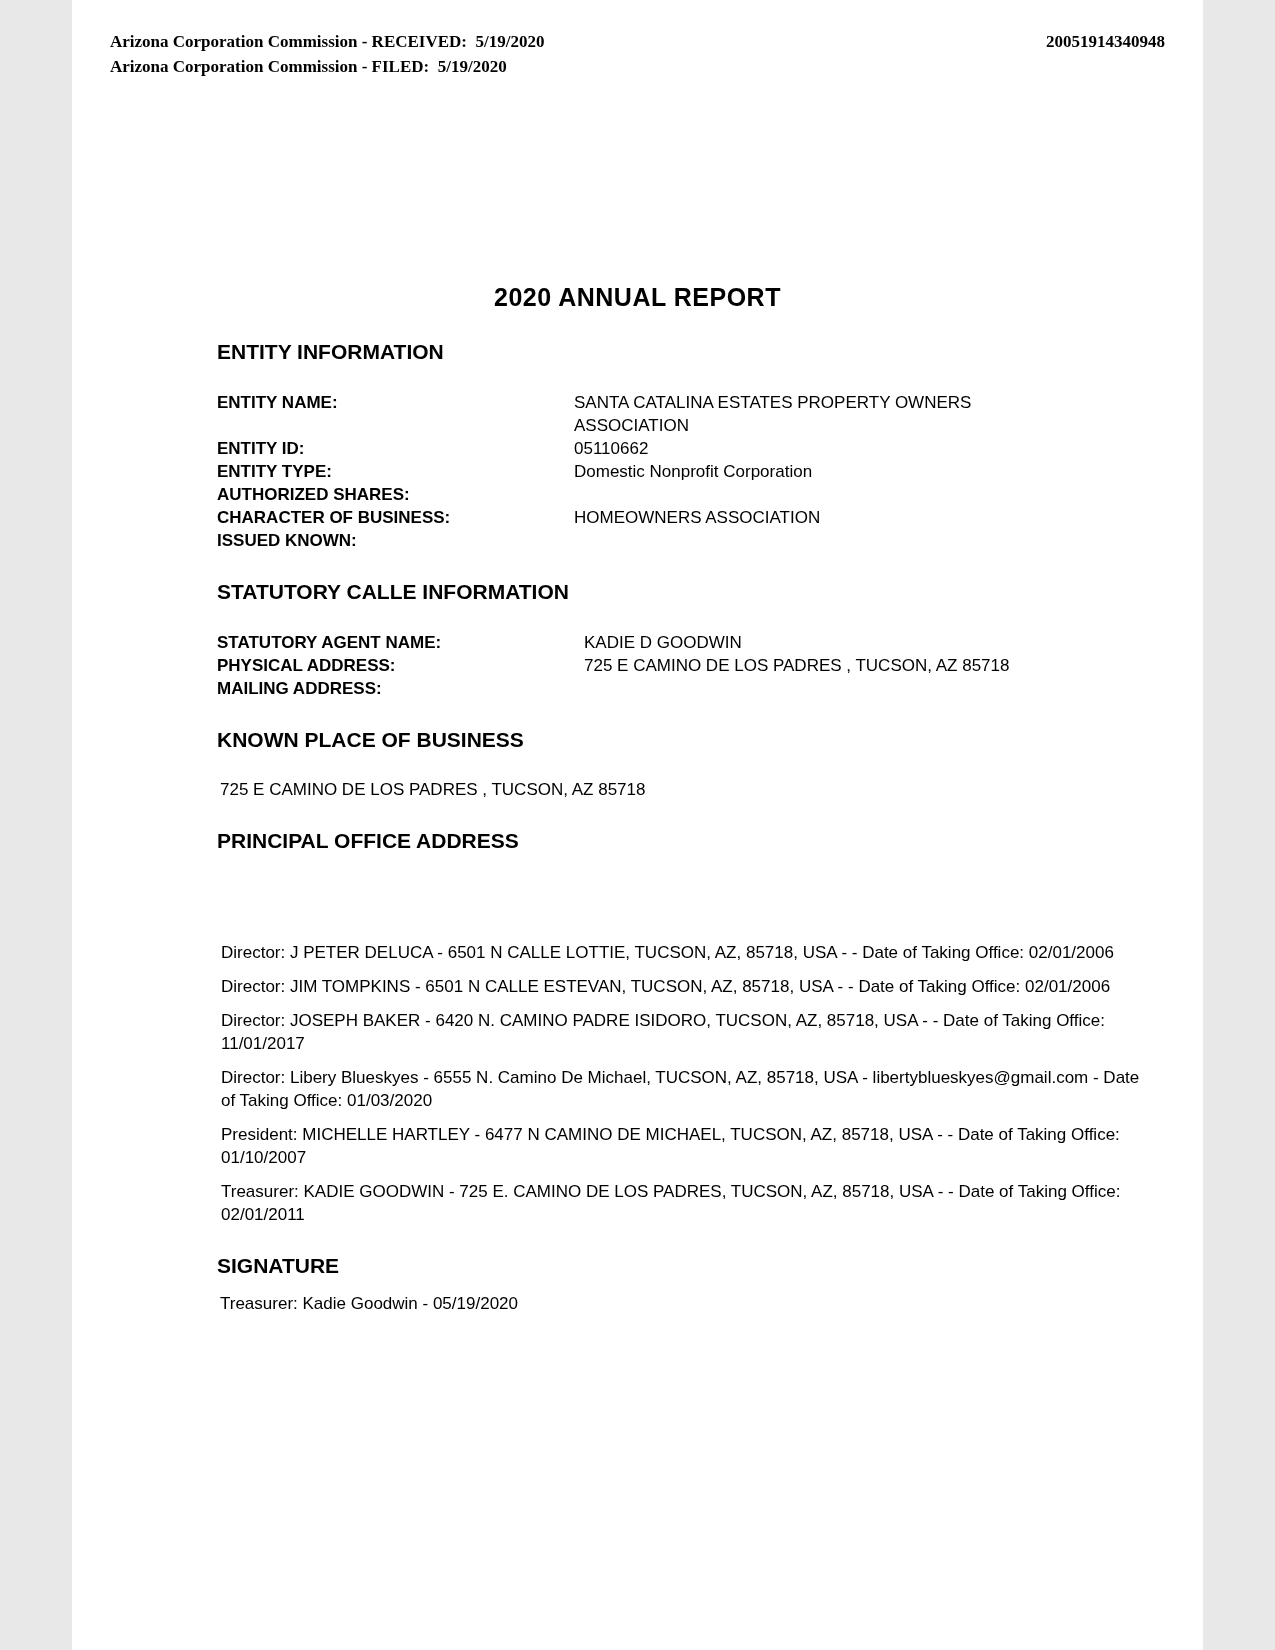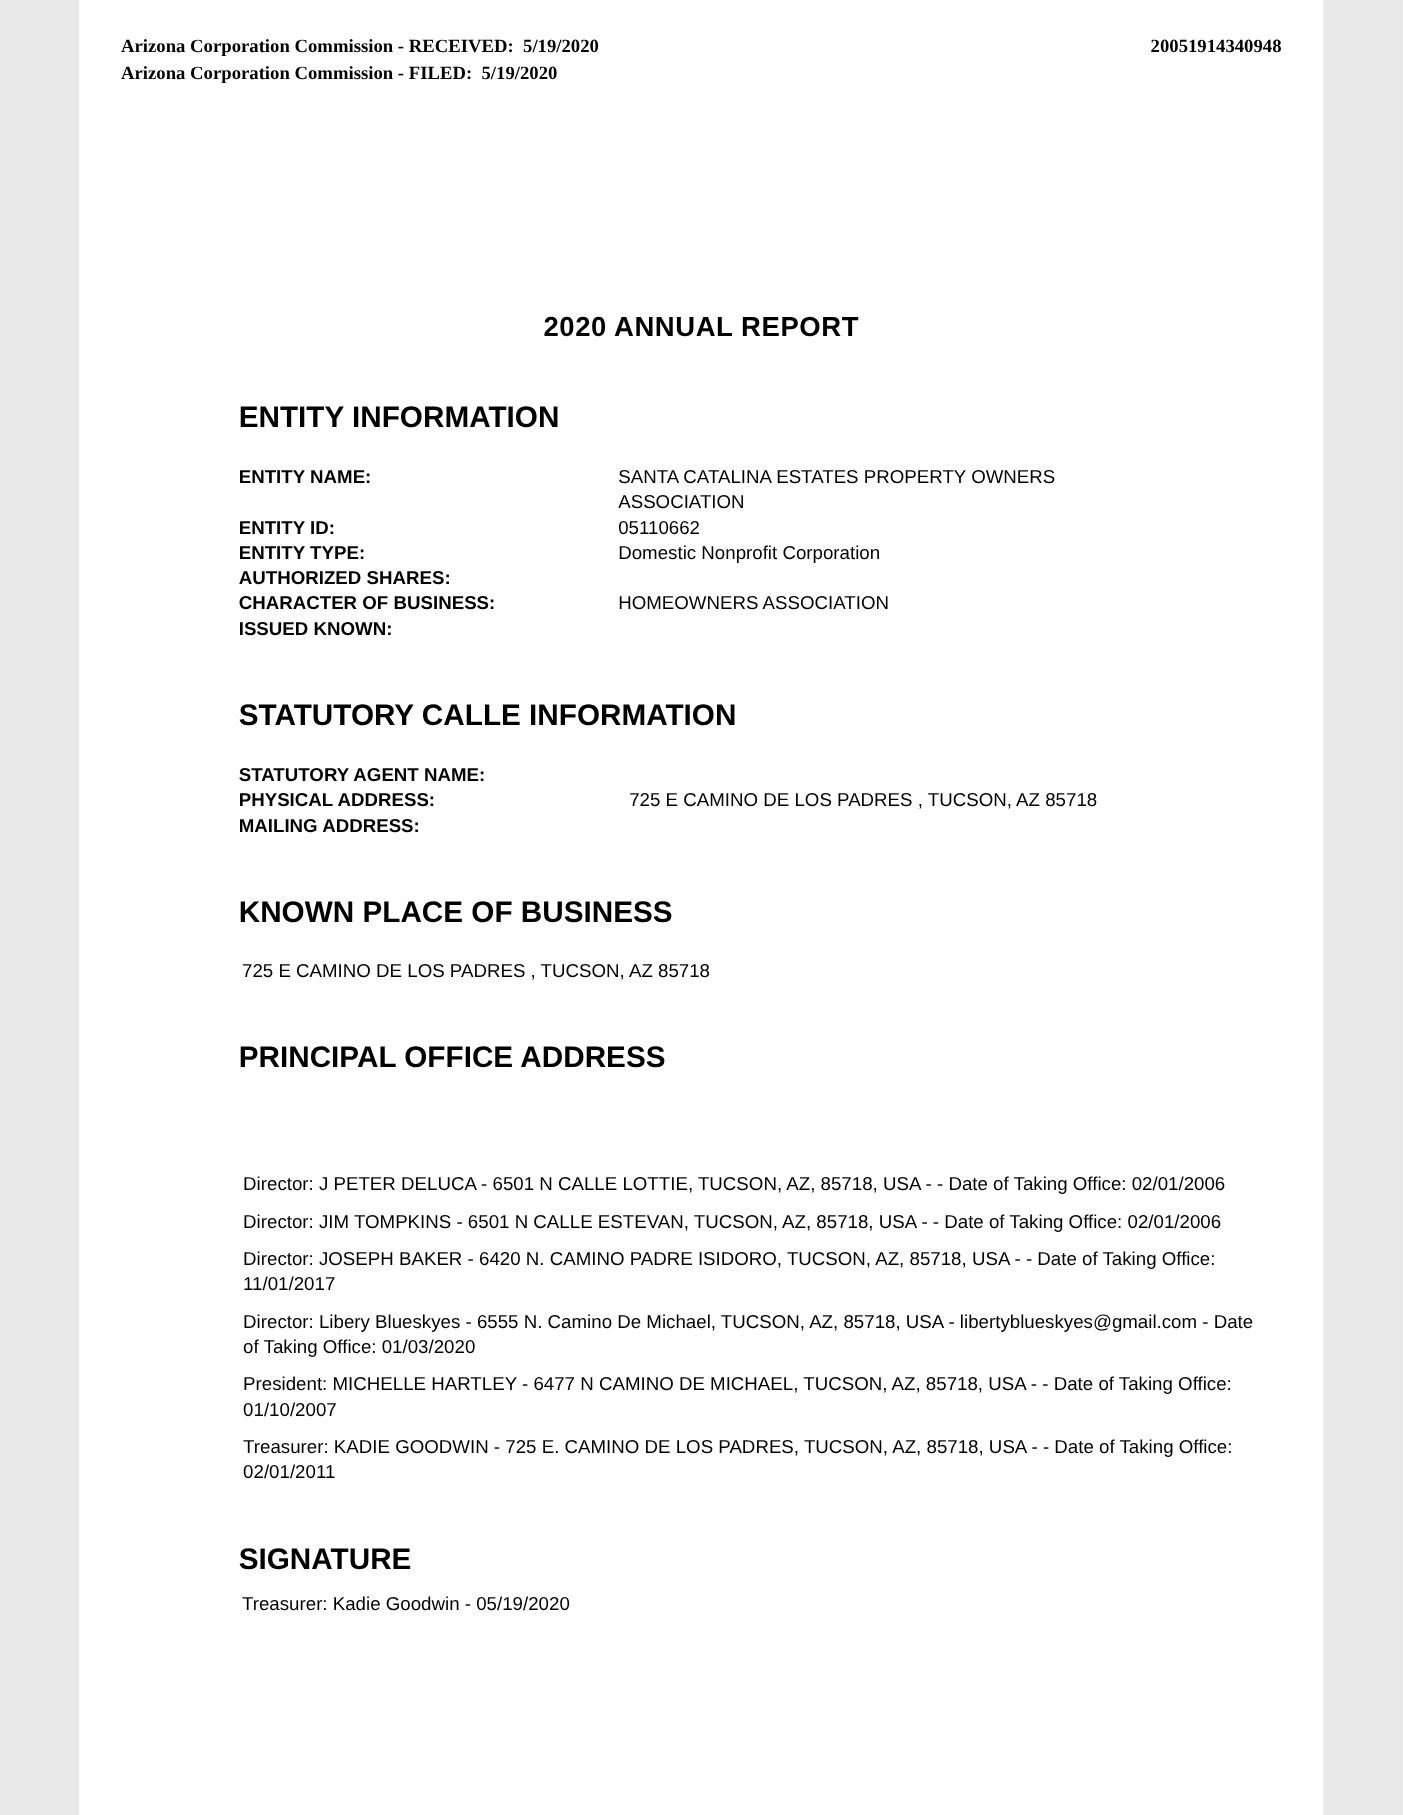--- a/index.html
+++ b/index.html
@@ -41,9 +41,9 @@
     margin-right: 140px;
   }
   h2.section-heading {
-    font-size: 27px;
+    font-size: 21px;
     font-weight: bold;
-    margin-top: 52px;
+    margin-top: 28px;
   }
   .kv-table { margin-top: 27px; font-size: 17px; }
   .kv-row { display: flex; align-items: flex-start; }

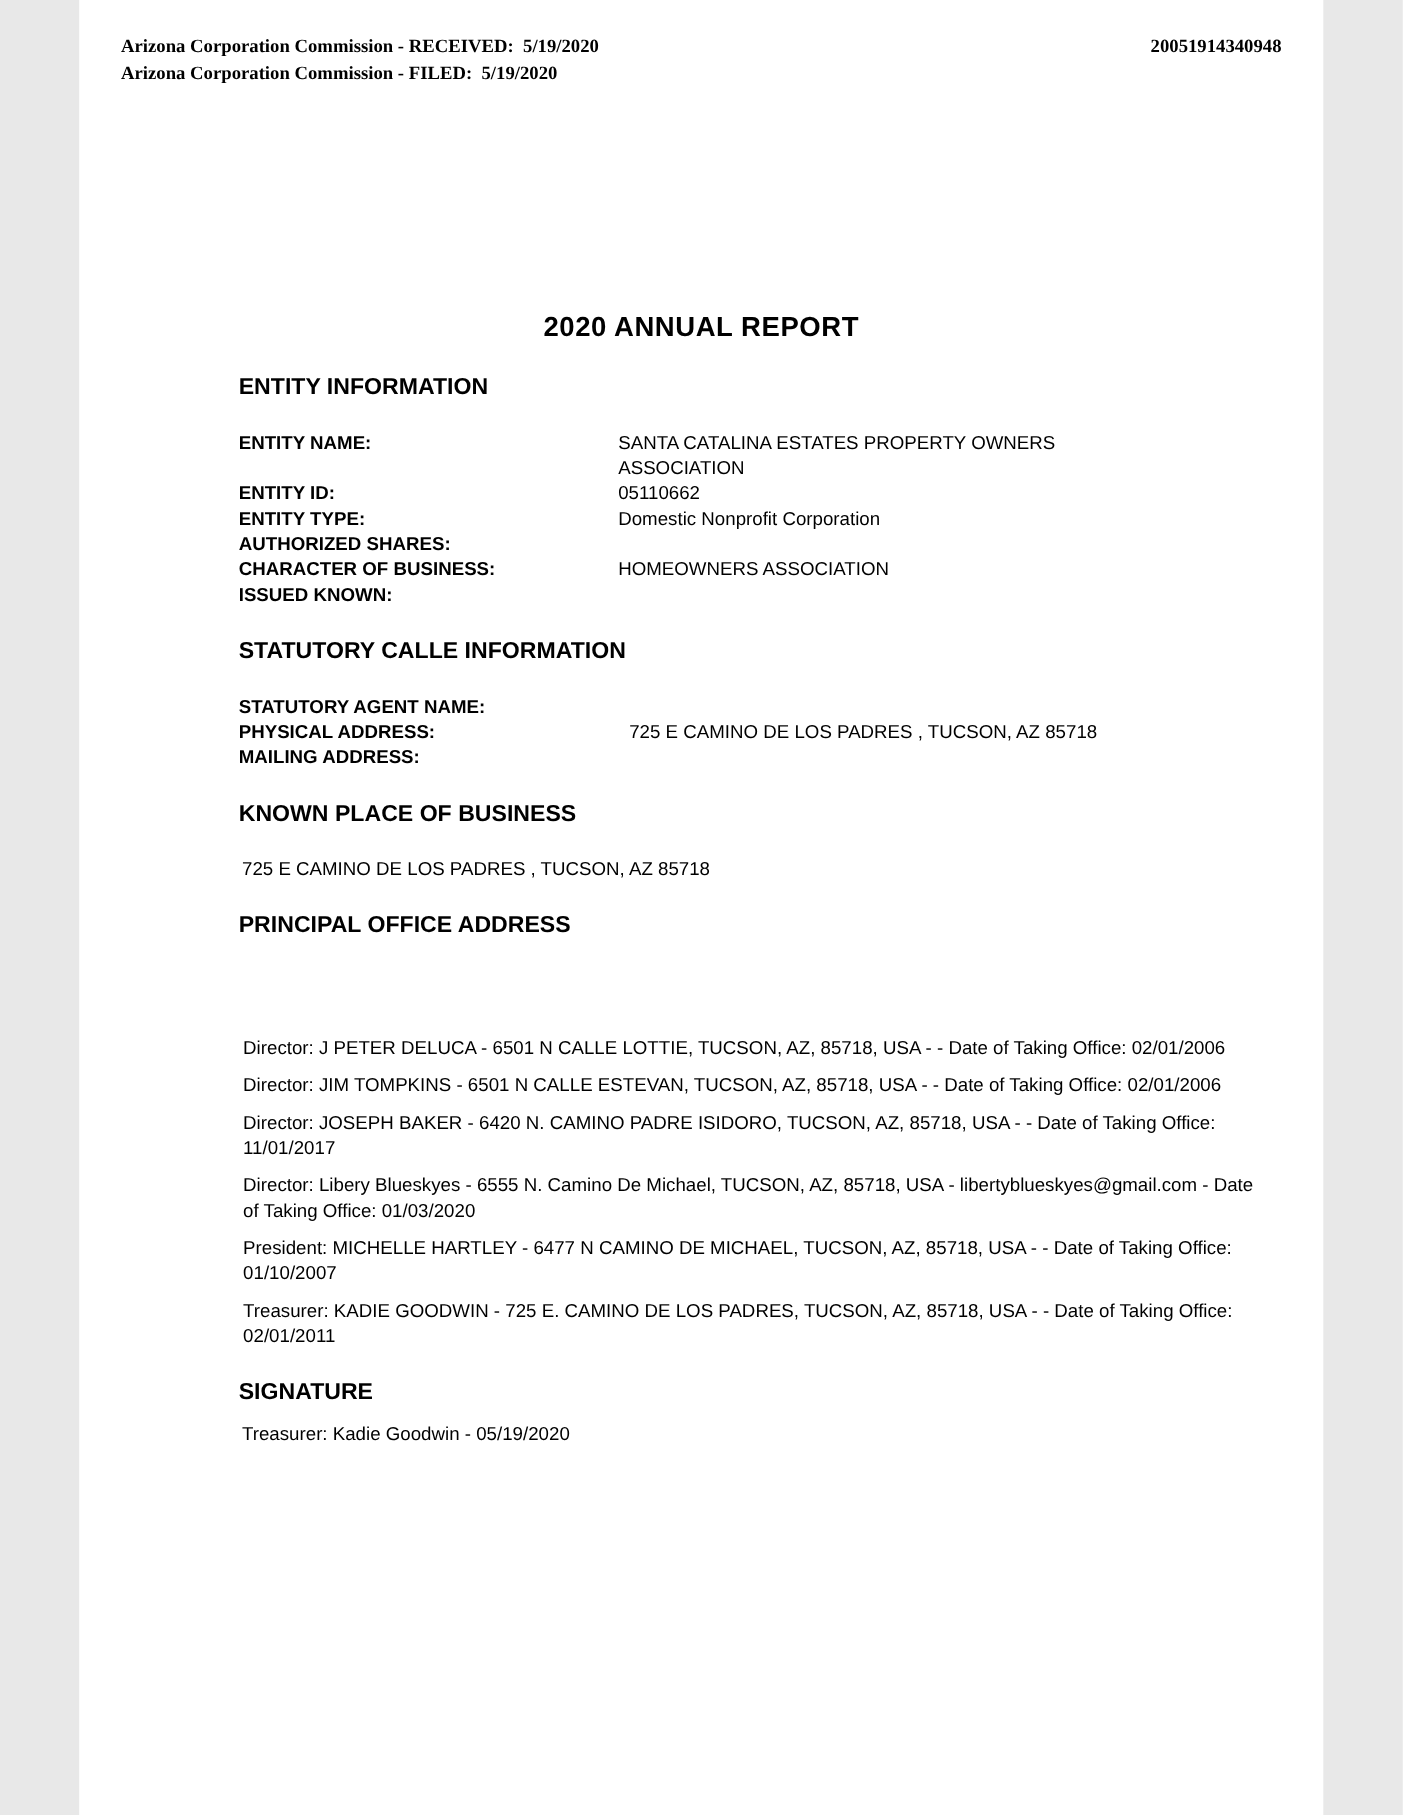--- a/index.html
+++ b/index.html
@@ -46,7 +46,7 @@
     margin-top: 28px;
   }
   .kv-table { margin-top: 27px; font-size: 17px; }
-  .kv-row { display: flex; align-items: flex-start; }
+  .kv-row { display: flex; align-items: flex-start; gap: 12px; }
   .kv-row .kv-label {
     flex: 0 0 345px;
     font-weight: bold;

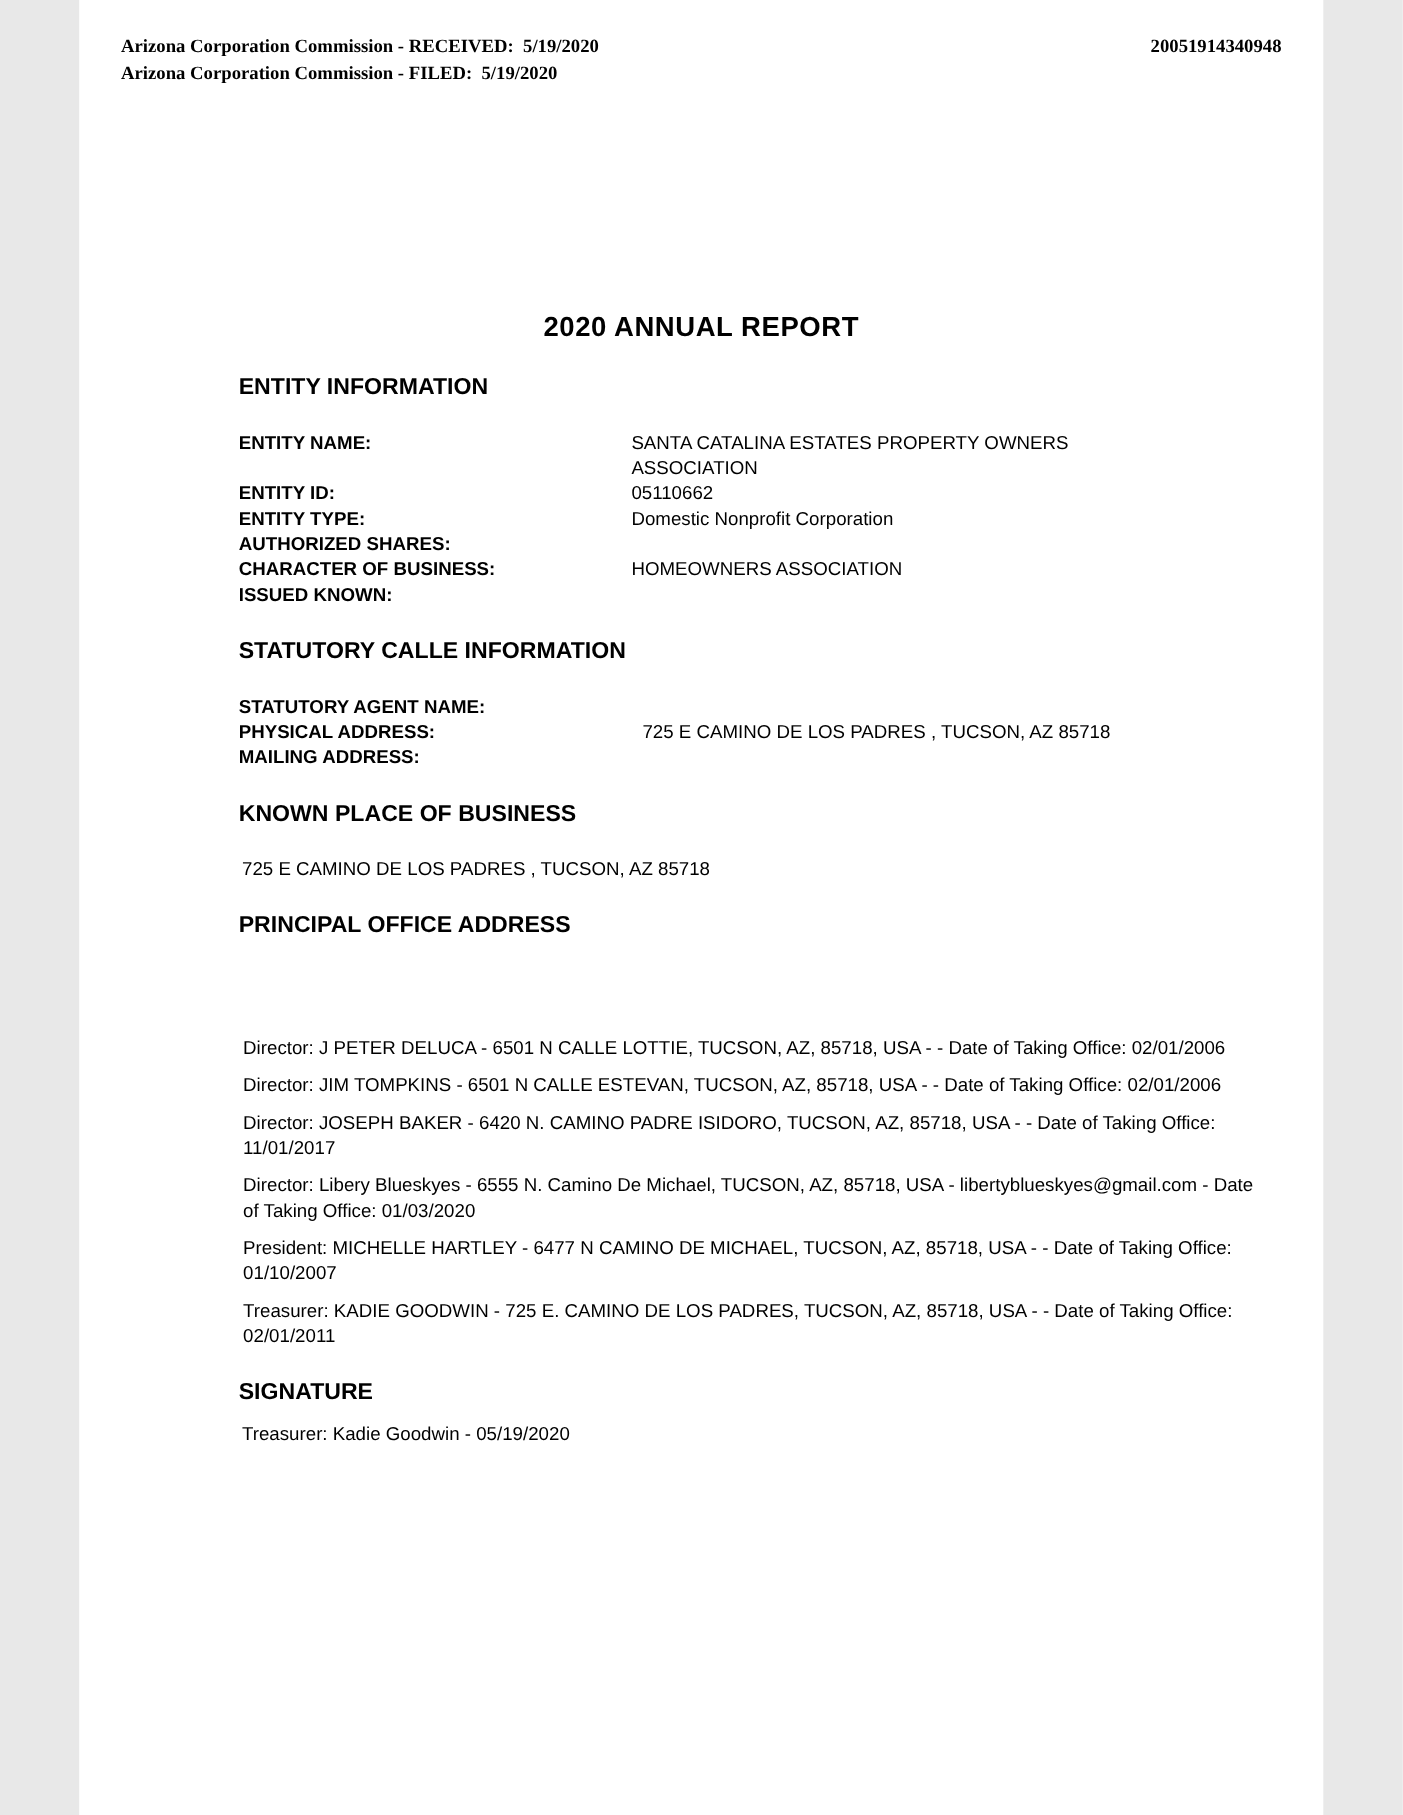--- a/index.html
+++ b/index.html
@@ -132,6 +132,7 @@
     <div class="kv-table agent-table">
       <div class="kv-row">
         <div class="kv-label">STATUTORY AGENT NAME:</div>
+        <div class="kv-value">KADIE D GOODWIN</div>
       </div>
       <div class="kv-row">
         <div class="kv-label">PHYSICAL ADDRESS:</div>

